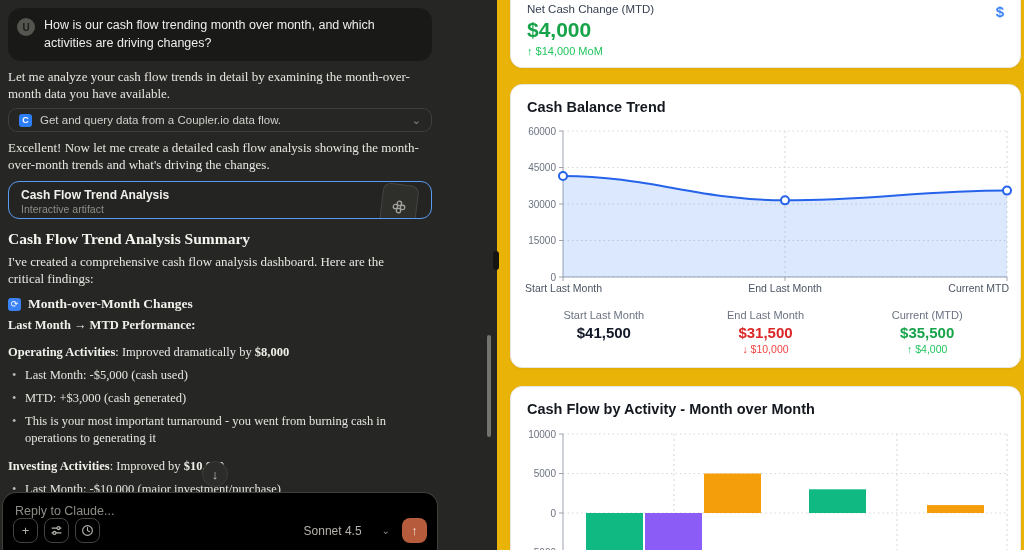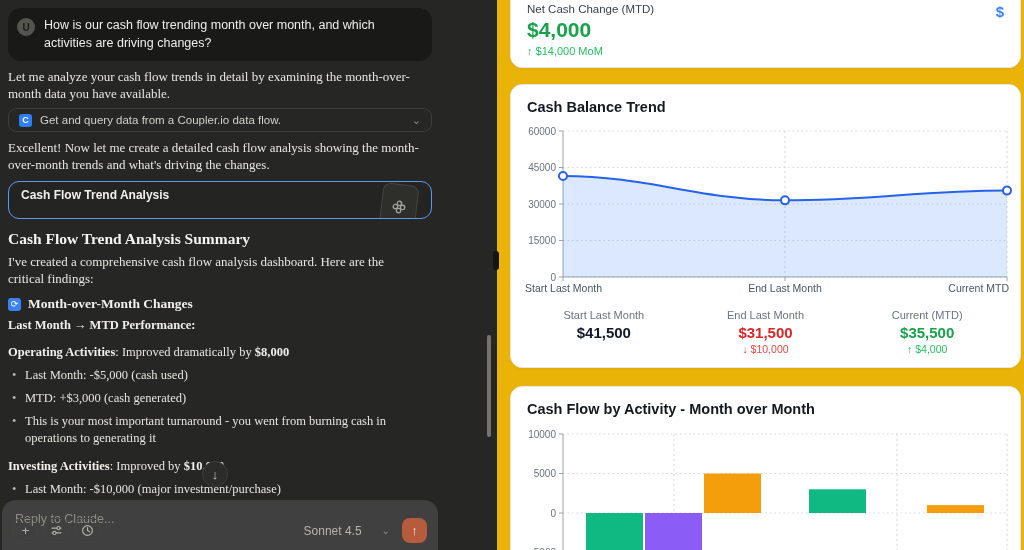--- a/index.html
+++ b/index.html
@@ -114,6 +114,7 @@
 
     <div class="artifact-card">
       <div class="artifact-title">Cash Flow Trend Analysis</div>
+      <div class="artifact-sub">Interactive artifact</div>
       <div class="artifact-thumb">
         <svg width="16" height="16" viewBox="0 0 16 16">
           <g fill="none" stroke="#a3a19b" stroke-width="1.3">

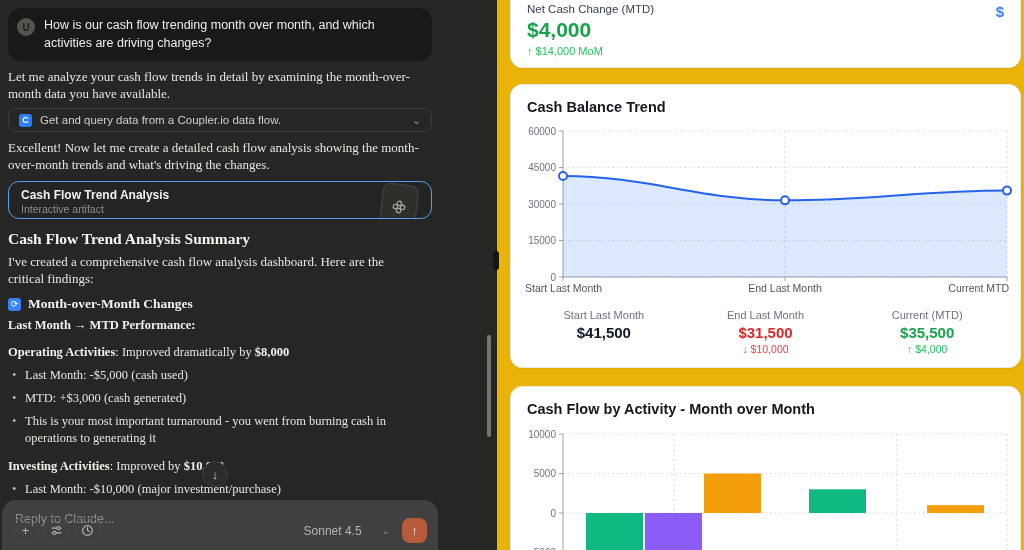--- a/index.html
+++ b/index.html
@@ -52,7 +52,7 @@
                     background:#2c2c2a; border:1px solid #3c3c39; color:#c9c7c1; font-size:13px;
                     display:flex; align-items:center; justify-content:center; cursor:pointer; z-index:3; }
 
-  .composer { position:absolute; left:2px; bottom:0; width:436px; height:50px; background:#404040;
+  .composer { position:absolute; left:2px; bottom:0; width:436px; height:58px; background:#000000;
               border:1px solid #413f3b; border-bottom:none; border-radius:14px 14px 0 0; padding:11px 12px; z-index:2; }
   .composer-placeholder { color:#8f8d87; font-size:12.5px; }
   .composer-row { position:absolute; left:10px; right:10px; bottom:7px; display:flex; align-items:center; gap:6px; }

